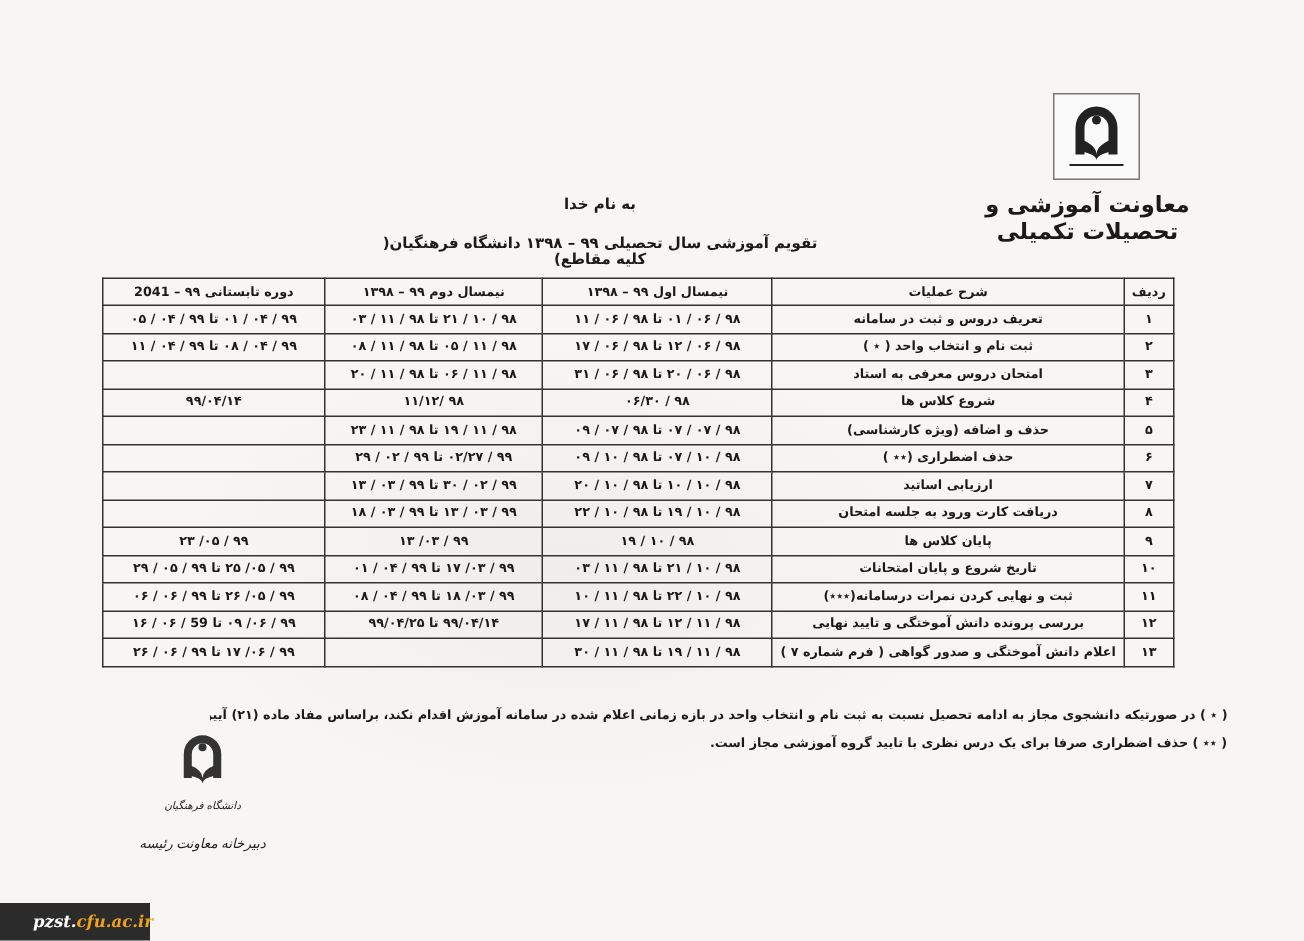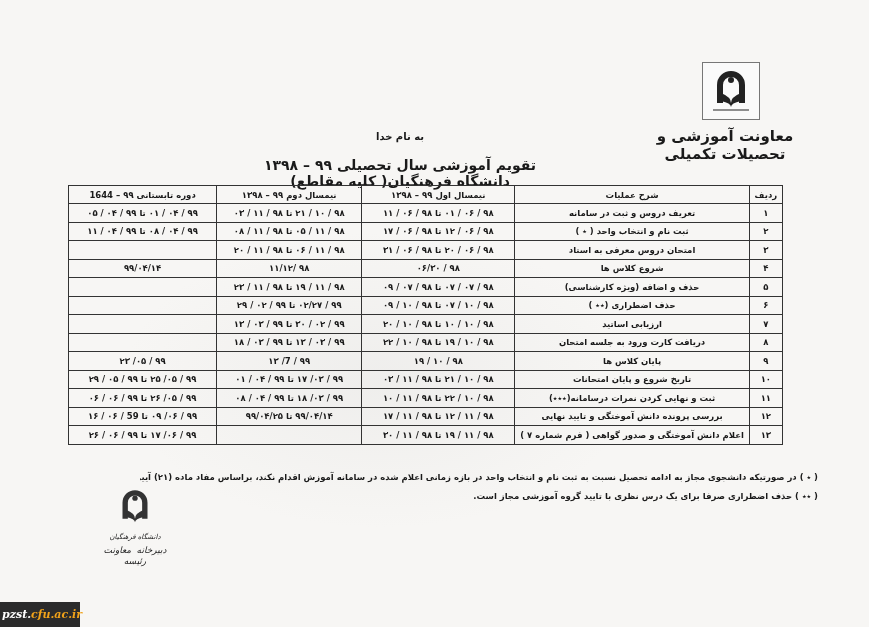--- a/index.html
+++ b/index.html
@@ -31,7 +31,7 @@
     }
     .cal-title {
       position: absolute; left: 250px; top: 157px; width: 300px;
-      font-size: 14px; font-weight: bold; text-align: center; direction: rtl;
+      font-size: 10px; font-weight: bold; text-align: center; direction: rtl;
     }
     table.cal {
       position: absolute; left: 68px; top: 185px; width: 715px;

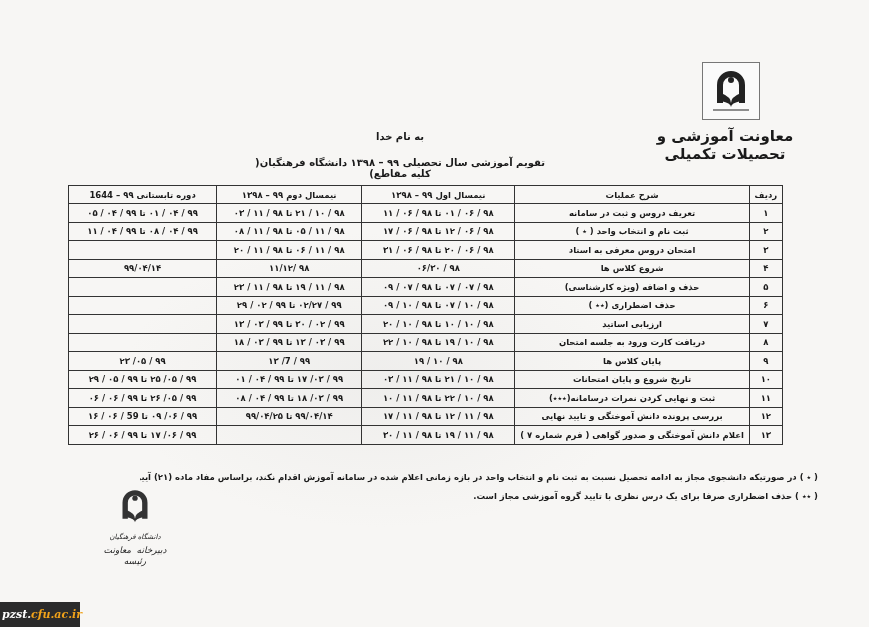--- a/index.html
+++ b/index.html
@@ -98,7 +98,7 @@
         <th class="col-op">شرح عملیات</th>
         <th class="col-s1">نیمسال اول ۹۹ – ۱۳۹۸</th>
         <th class="col-s2">نیمسال دوم ۹۹ – ۱۳۹۸</th>
-        <th class="col-sum">دوره تابستانی ۹۹ – 1644</th>
+        <th class="col-sum">دوره تابستانی ۹۹ – 2041</th>
       </tr>
     </thead>
     <tbody>

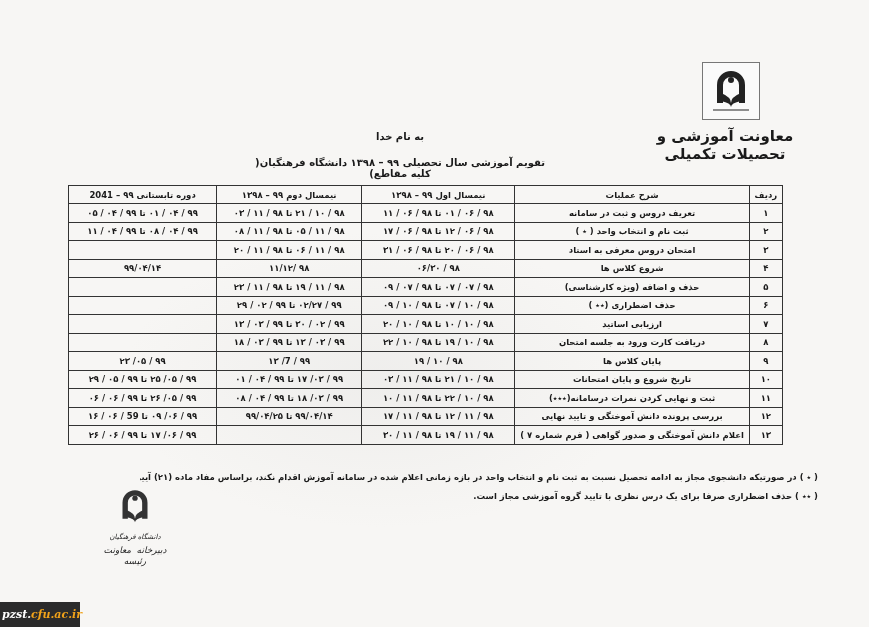--- a/index.html
+++ b/index.html
@@ -162,7 +162,7 @@
           <td class="col-no">۹</td>
           <td class="col-op">پایان کلاس ها</td>
           <td class="col-s1">۹۸ / ۱۰ / ۱۹</td>
-          <td class="col-s2">۹۹ / 7/ ۱۳</td>
+          <td class="col-s2">۹۹ / ۰۳/ ۱۳</td>
           <td class="col-sum">۹۹ / ۰۵/ ۲۳</td>
         </tr>
       <tr>

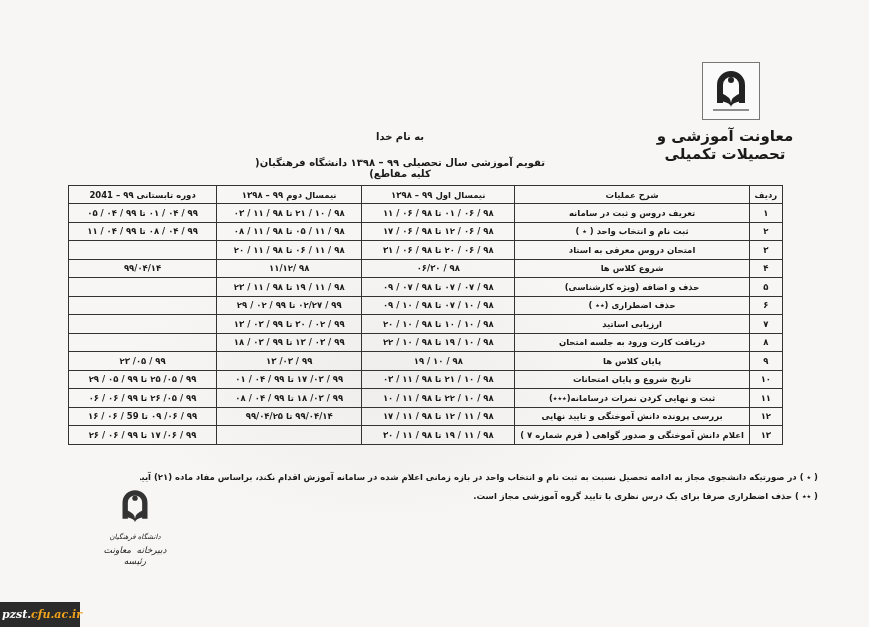--- a/index.html
+++ b/index.html
@@ -63,7 +63,7 @@
     }
     .seal-sign {
       font-size: 9px; text-align: center; direction: rtl; color: #222;
-      font-family: Liberation Mono, monospace; font-style: italic; margin-top: 4px;
+      font-family: Liberation Serif, serif; font-style: italic; margin-top: 16px;
     }
     .site-badge {
       position: absolute; left: 0; top: 602px; height: 25px; width: 78px;

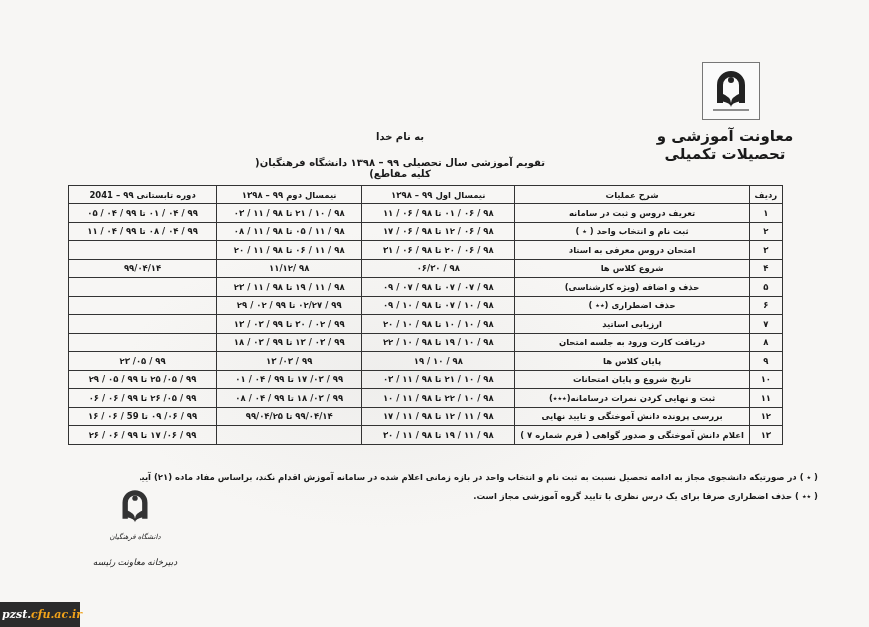--- a/index.html
+++ b/index.html
@@ -68,7 +68,7 @@
     .site-badge {
       position: absolute; left: 0; top: 602px; height: 25px; width: 78px;
       background: #2b2b2b; color: #fff; font-size: 11px; font-weight: bold;
-      font-style: italic; line-height: 25px; padding-left: 2px;
+      font-style: italic; line-height: 25px; padding-left: 22px;
       font-family: "DejaVu Serif", serif;
     }
     .site-badge .host { color: #f0a21a; }

